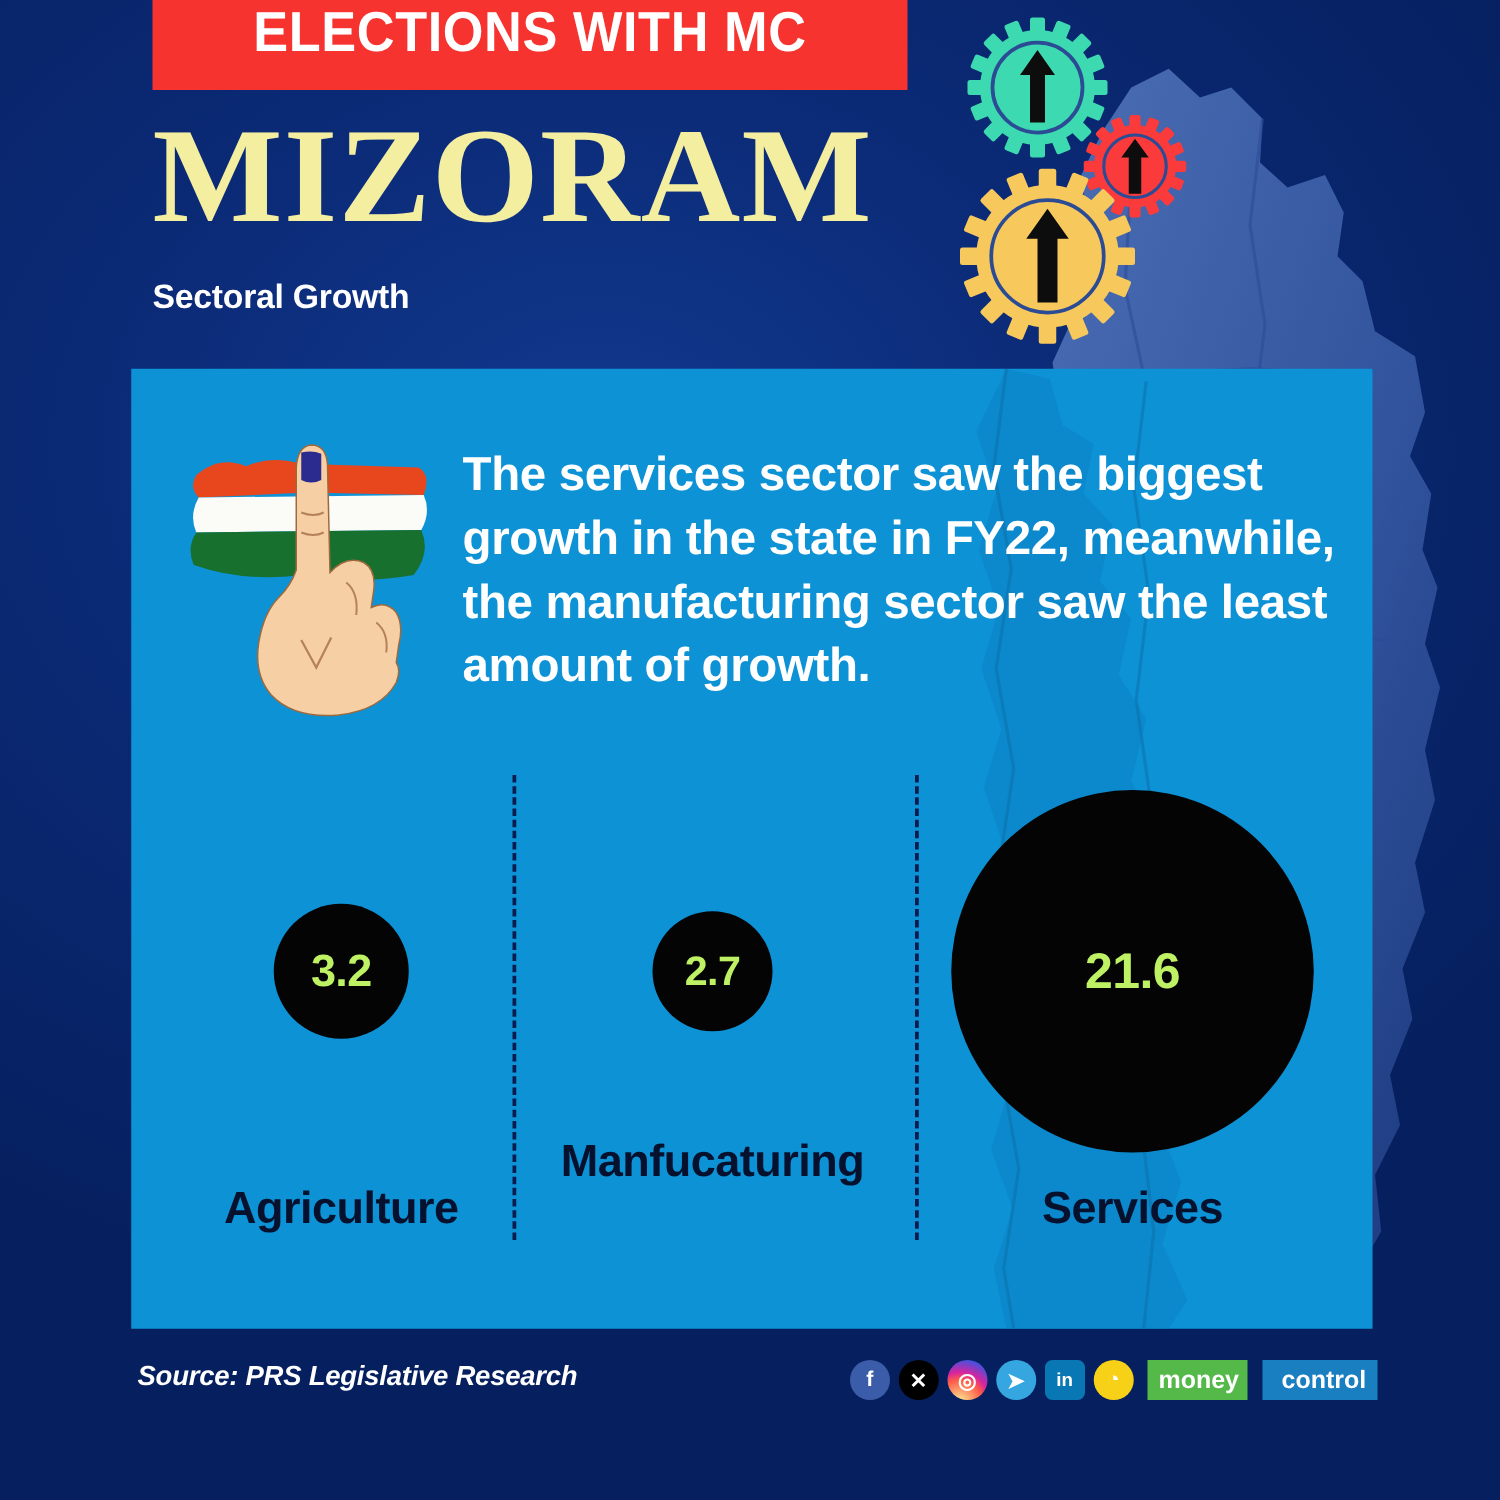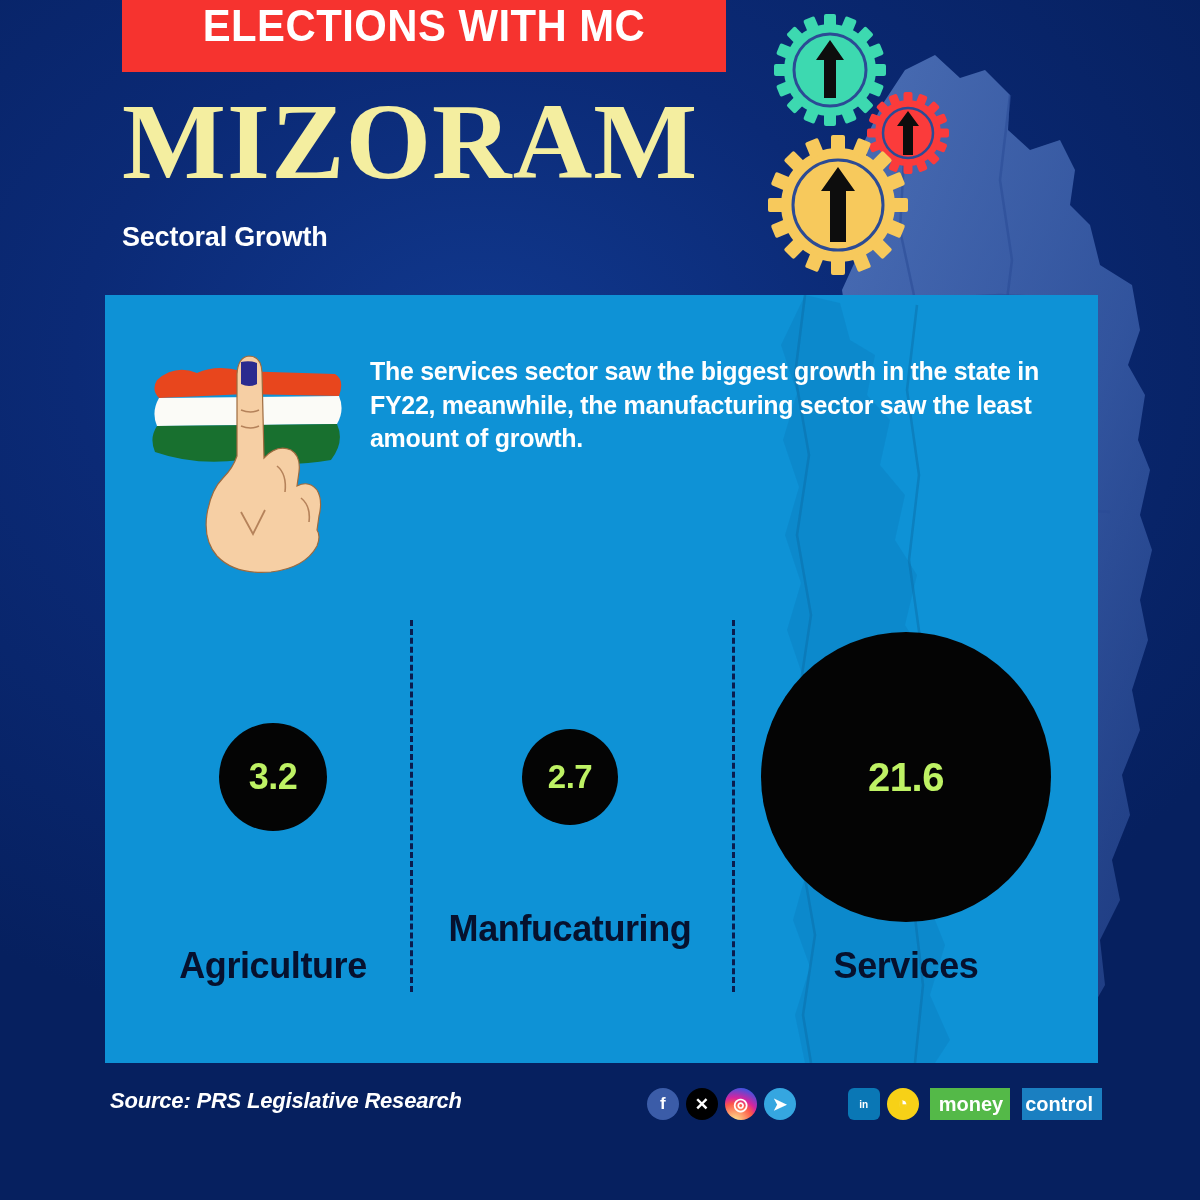--- a/index.html
+++ b/index.html
@@ -81,7 +81,7 @@
     position:absolute; left:265px; top:60px;
     width:700px;
     color:#ffffff;
-    font-size:25px;
+    font-size:38px;
     font-weight:bold;
     line-height:1.34;
     letter-spacing:-0.3px;

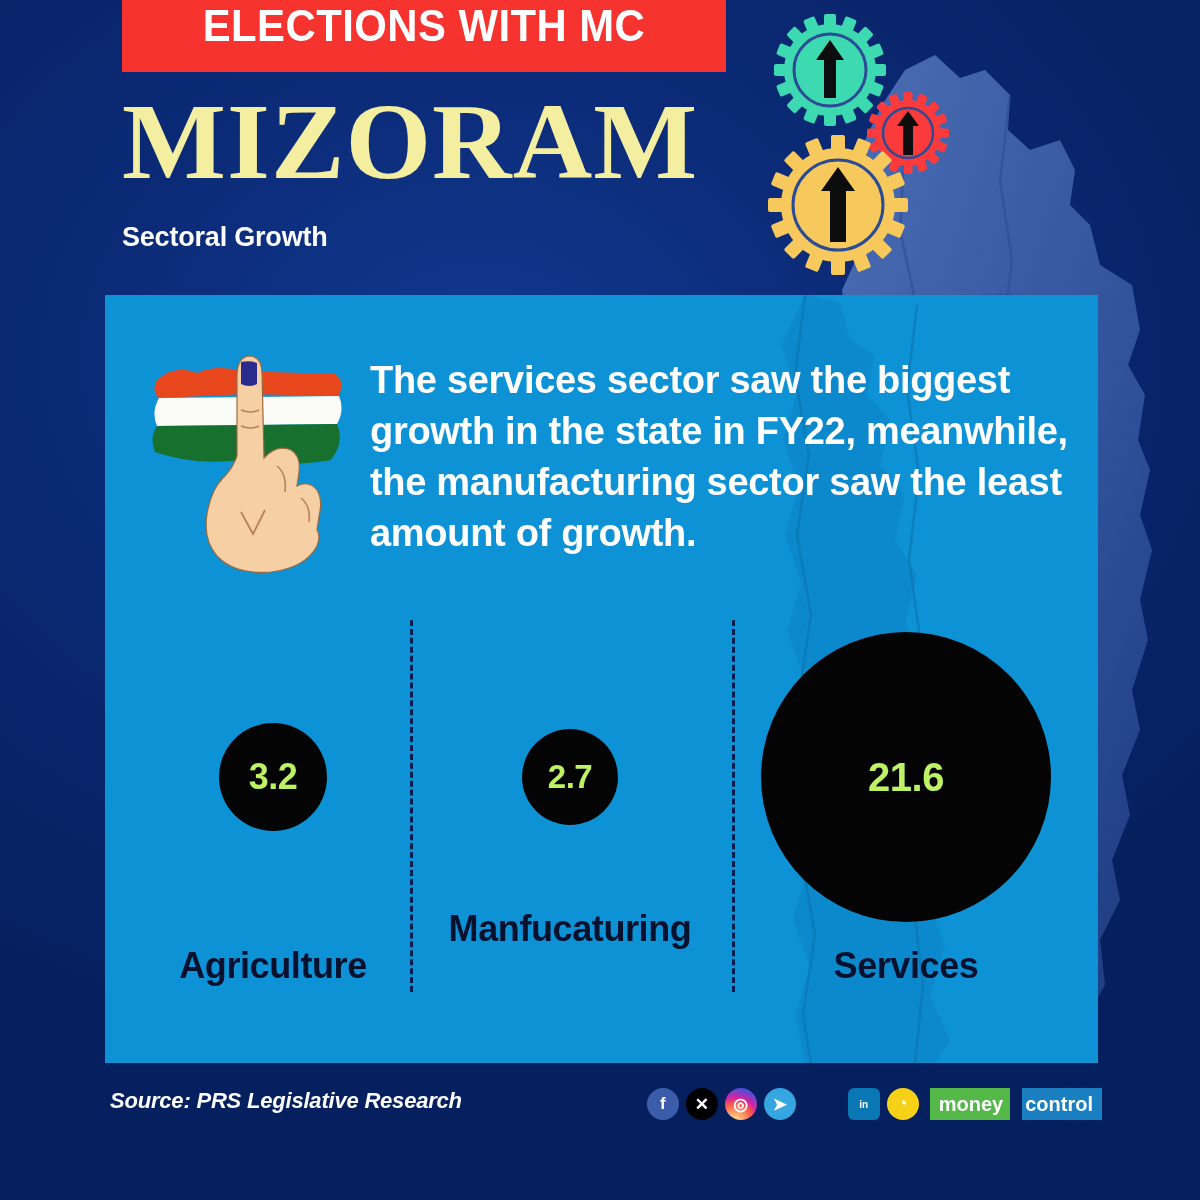--- a/index.html
+++ b/index.html
@@ -336,7 +336,7 @@
     <span class="sicon x">✕</span>
     <span class="sicon ig">◎</span>
     <span class="sicon tg">➤</span>
-    <span class="sicon li" style="font-size:10px;margin-left:45px;">in</span>
+    <span class="sicon li" style="font-size:15px;">in</span>
     <span class="sicon sc" style="color:#fff;">◔</span>
     <span class="logo">
       <span class="logo-money">money</span>

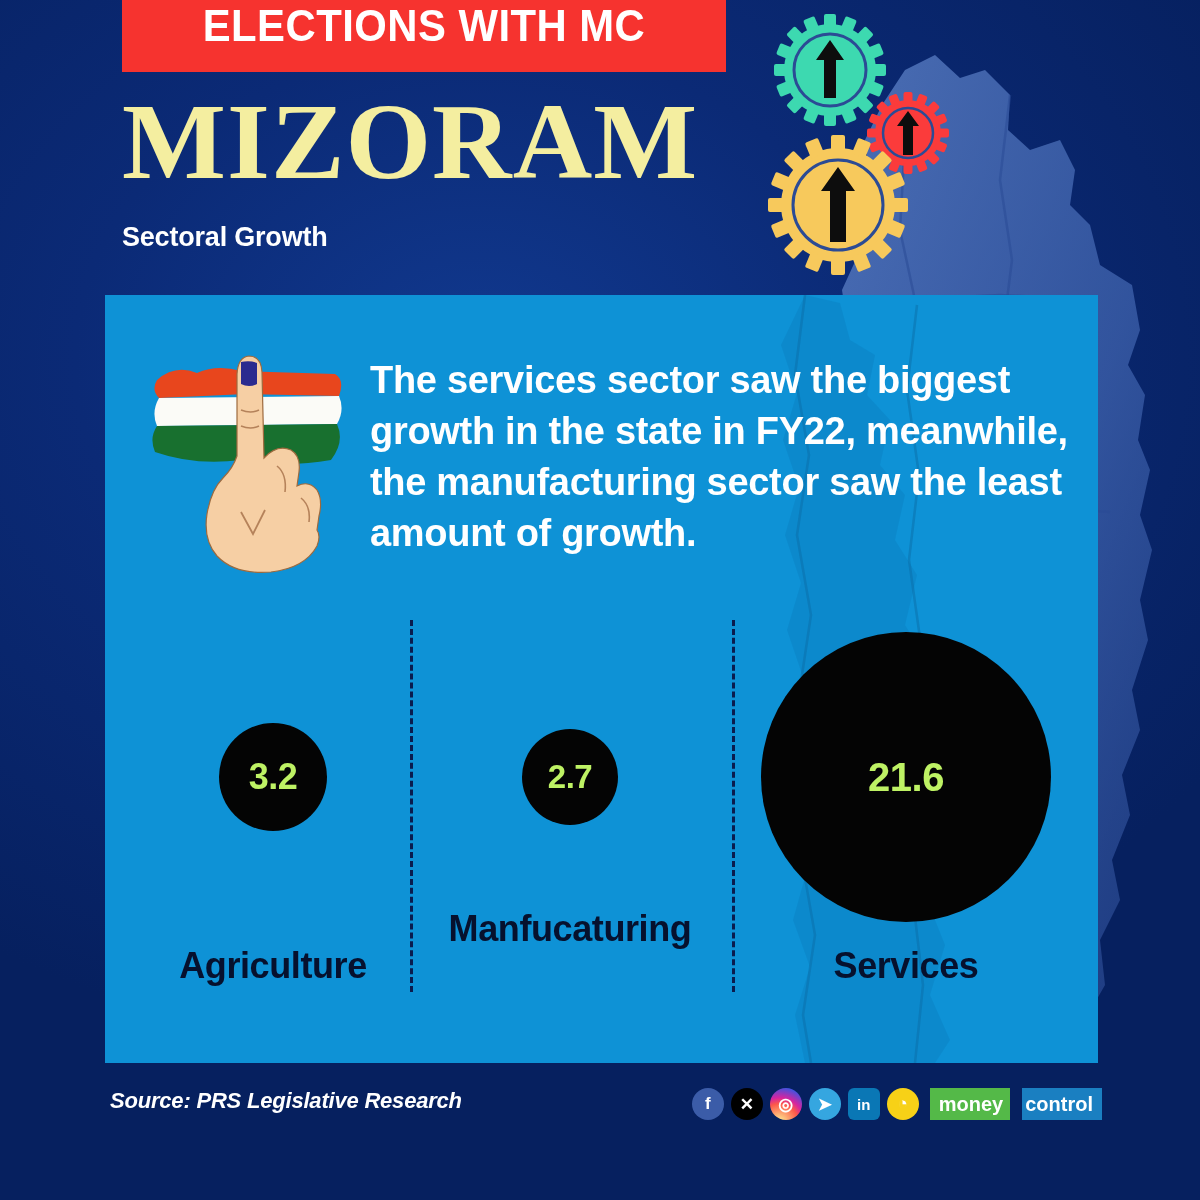--- a/index.html
+++ b/index.html
@@ -154,7 +154,7 @@
   .logo-control {
     background:#1a7fc1; color:#ffffff;
     font-size:20px; font-weight:bold;
-    padding:3px 9px 3px 3px;
+    padding:3px 9px 3px 15px;
     display:flex; align-items:center;
   }
 </style>

